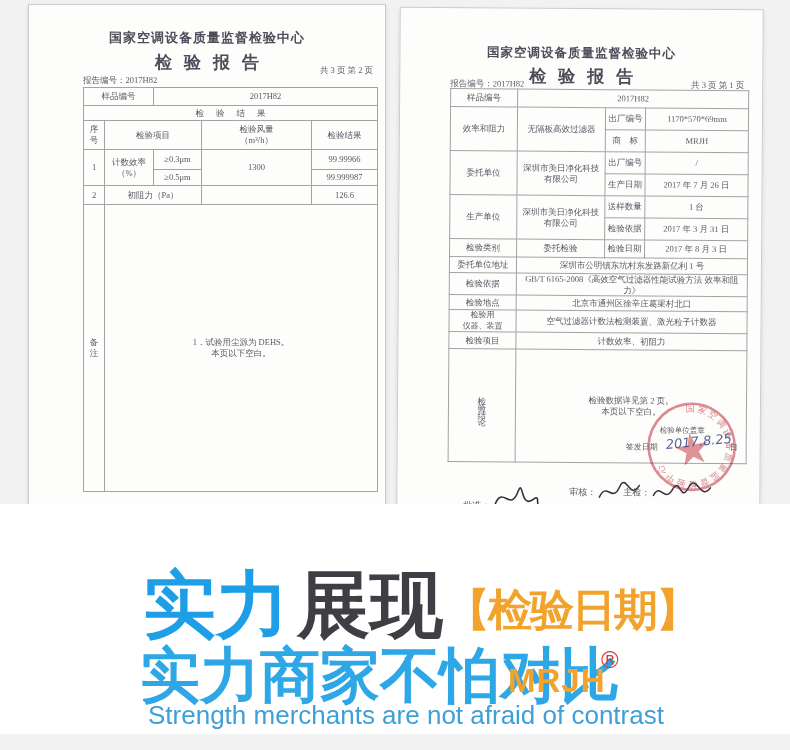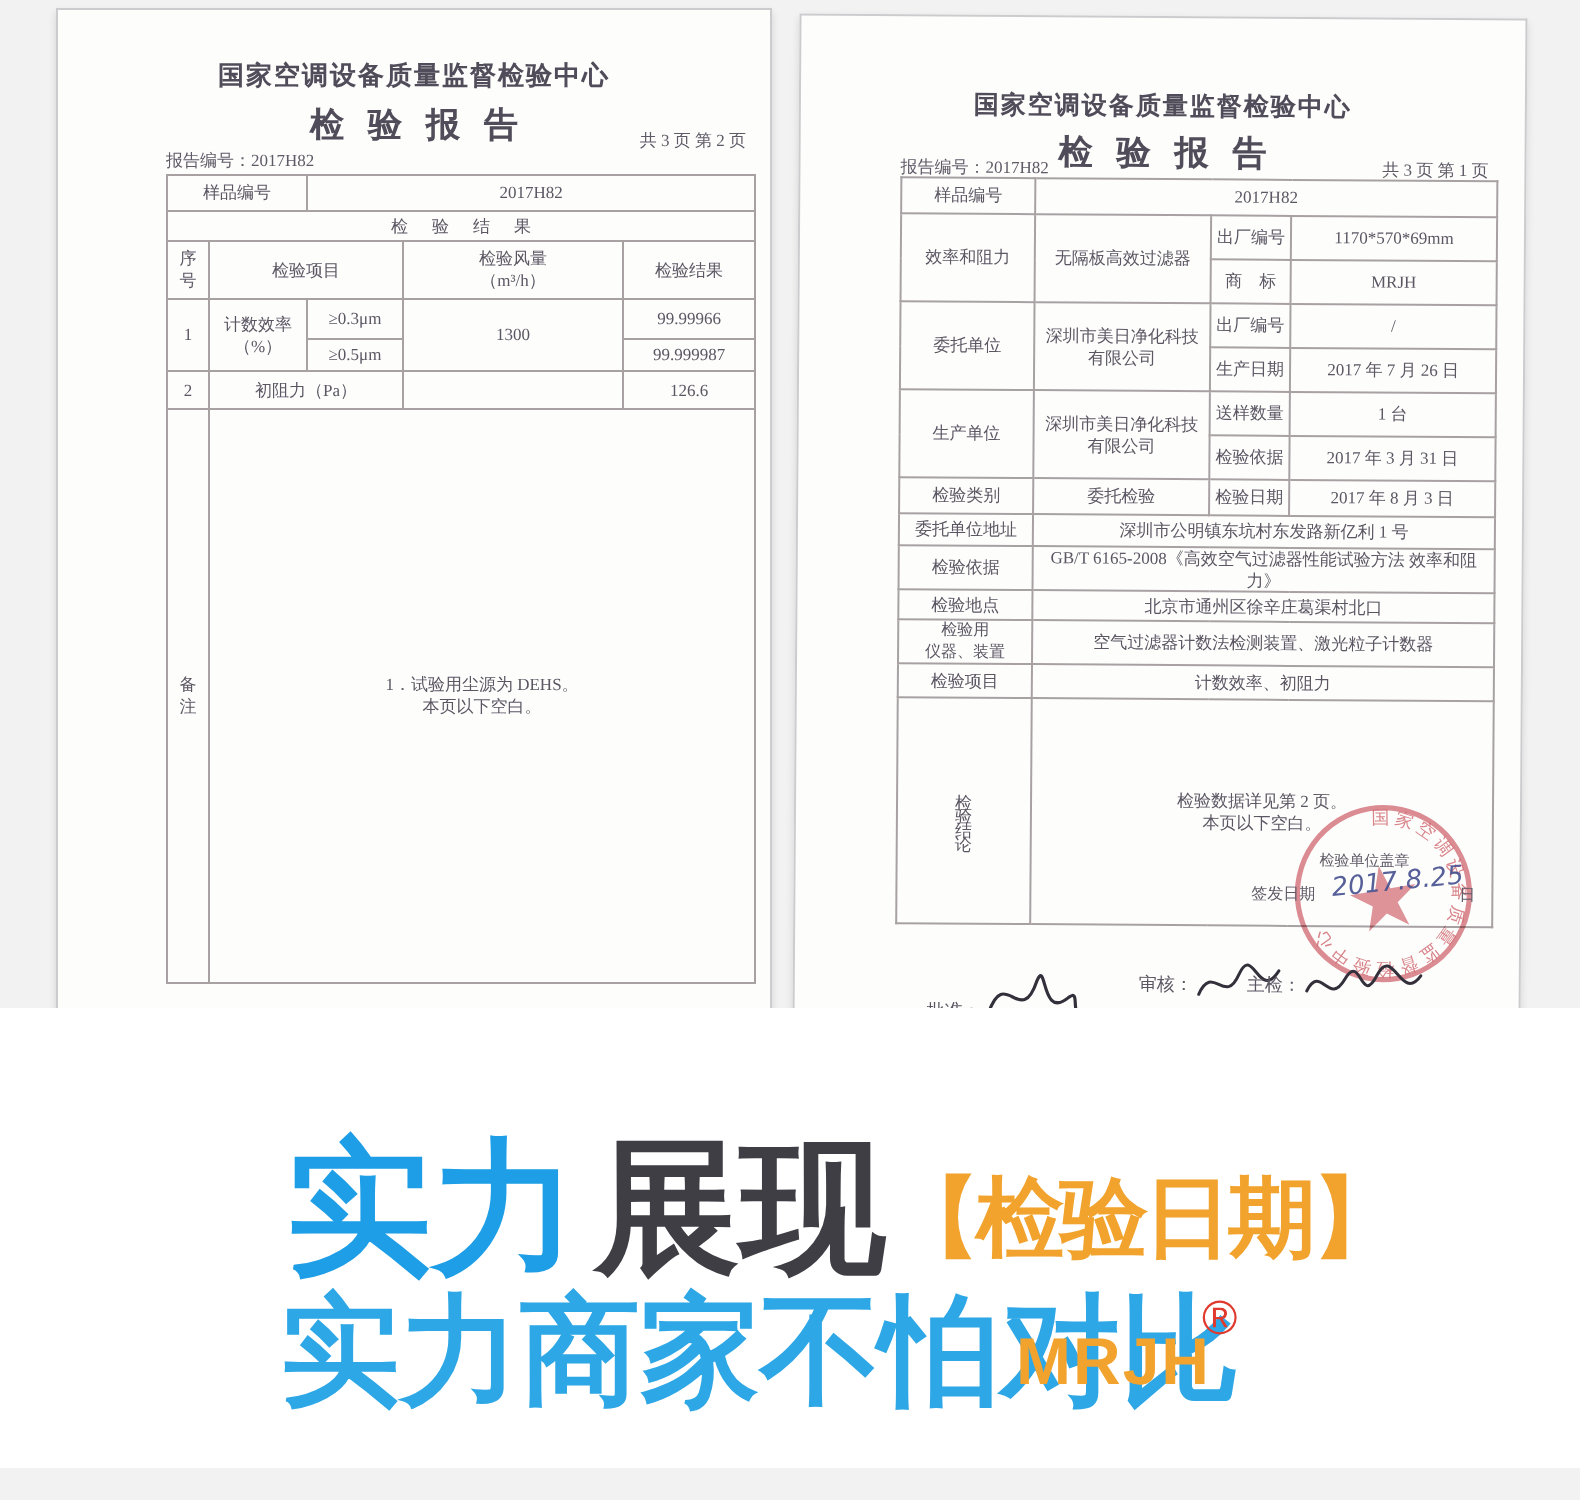--- a/index.html
+++ b/index.html
@@ -261,6 +261,7 @@
     <span class="p2a">实力商家不怕对比</span>
     <span class="p2b">MRJH</span>
     <span class="p2c">®</span>
+    <span class="p3">Strength merchants are not afraid of contrast</span>
   </div>
 
 </div>

